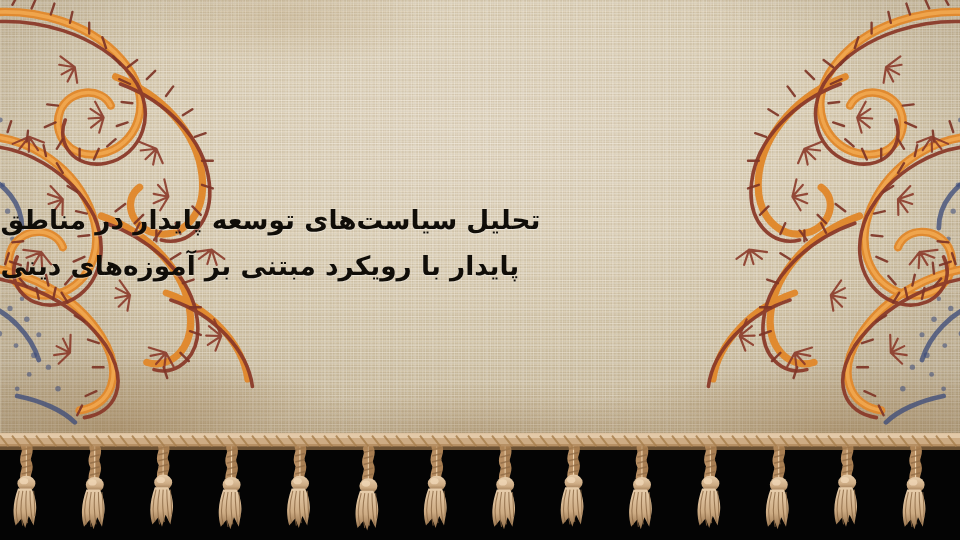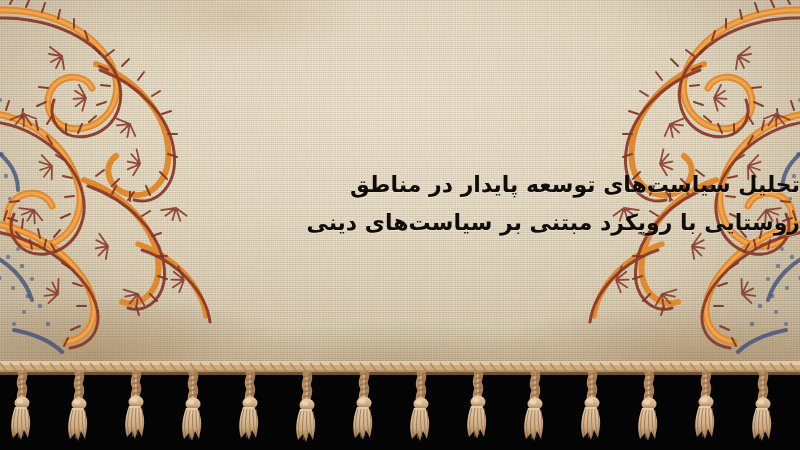--- a/index.html
+++ b/index.html
@@ -60,7 +60,7 @@
   
   .title-block{
     position:absolute;left:0;right:0;top:166px;
-    text-align:right;
+    text-align:left;
     z-index:6;
   }
   .tline{

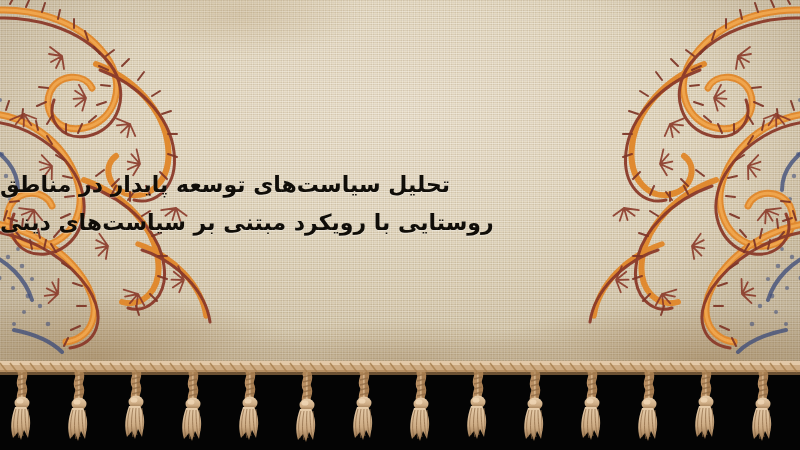--- a/index.html
+++ b/index.html
@@ -337,7 +337,7 @@
 
     <div class="title-block">
       <span class="tline">تحلیل سیاست‌های توسعه پایدار در مناطق</span>
-      <span class="tline">روستایی با رویکرد مبتنی بر سیاست‌های دینی</span>
+      <span class="tline">پایدار با رویکرد مبتنی بر آموزه‌های دینی</span>
     </div>
   </div>
 

